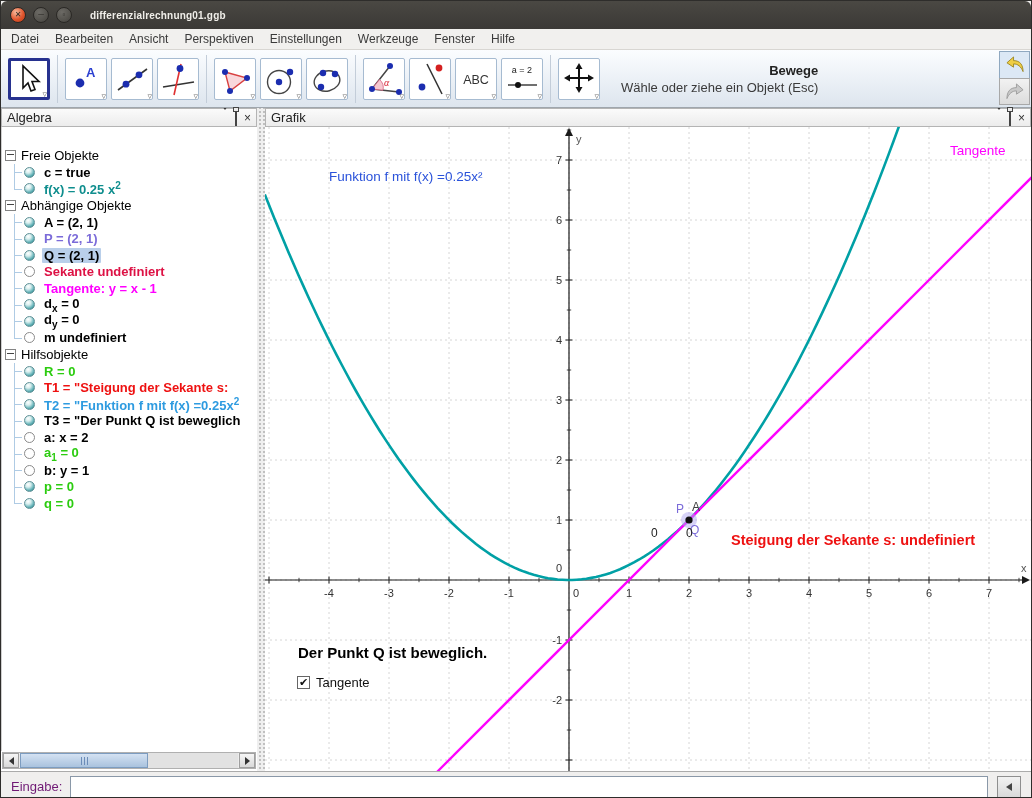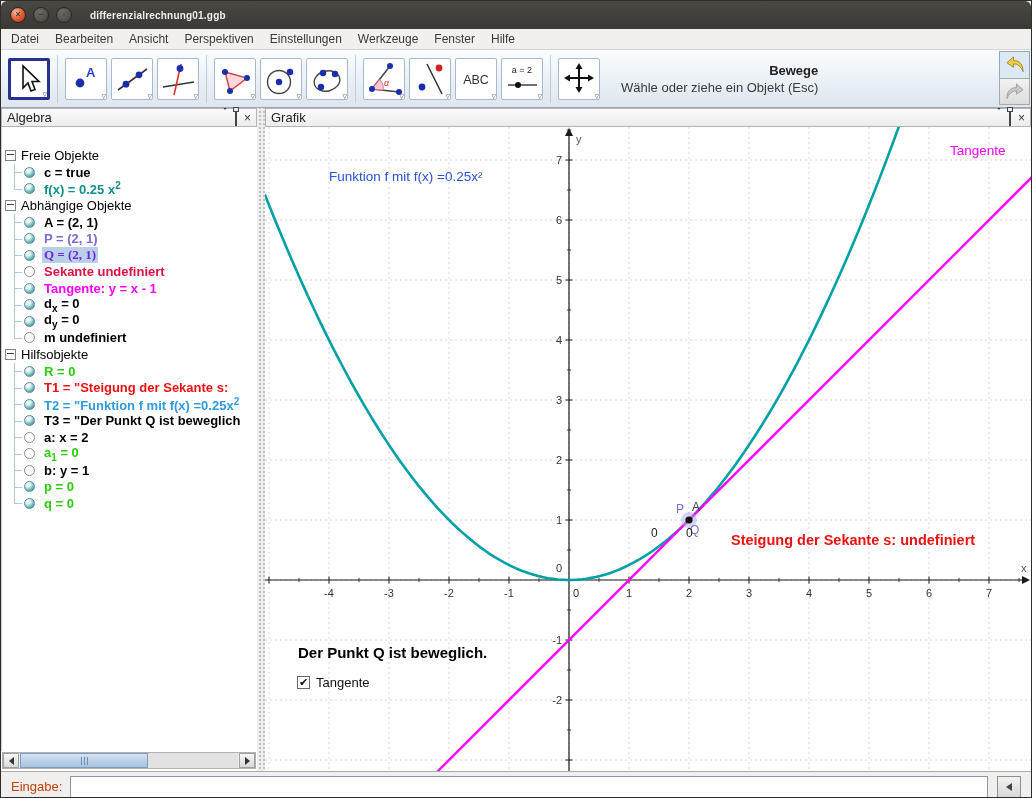--- a/index.html
+++ b/index.html
@@ -300,7 +300,7 @@
               </li>
               <li class="trow">
                 <span class="obj-ic marble"></span>
-                <span class="lblwrap selected" style="color: #6d28d9; font-family: Liberation Serif, serif;"><span>Q = (2, 1)</span></span>
+                <span class="lblwrap selected" style="color: #000000;"><span>Q = (2, 1)</span></span>
               </li>
               <li class="trow">
                 <span class="obj-ic hollow"></span>

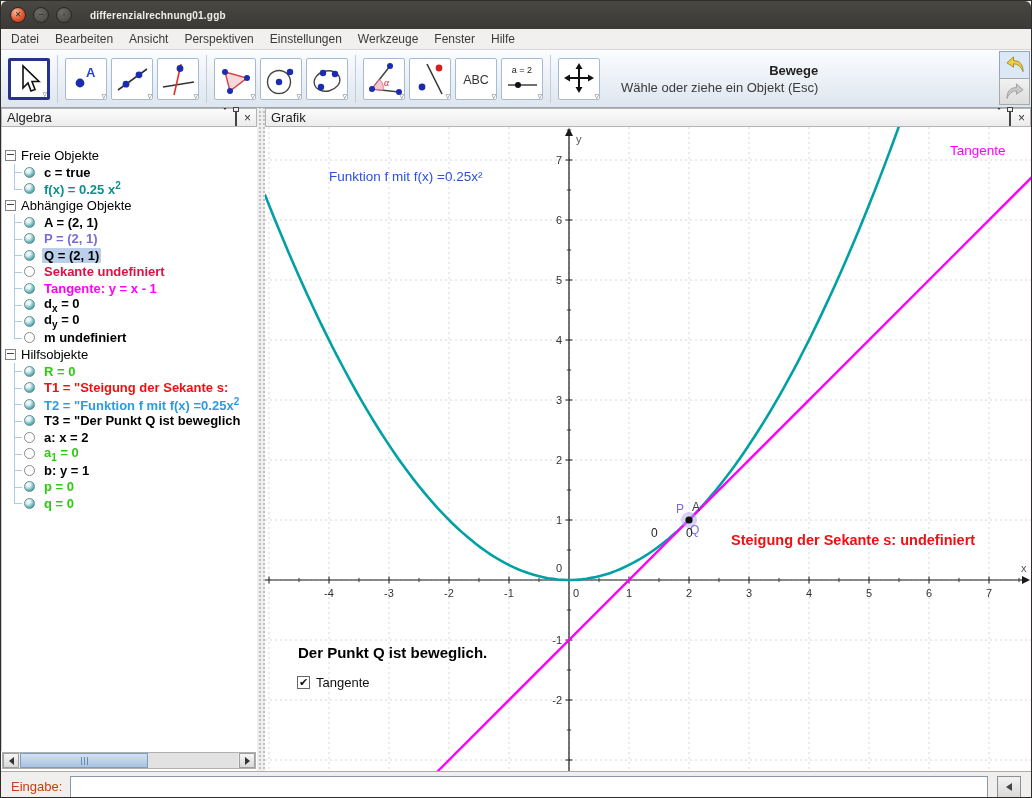--- a/index.html
+++ b/index.html
@@ -87,7 +87,7 @@
           display:flex;align-items:center;justify-content:center;font-size:11px;line-height:11px;color:#111;}
   
   .inputbar{height:30px;background:#F0EFEE;border-top:1px solid #ABABAB;display:flex;align-items:center;padding:0 10px;box-sizing:border-box;}
-  .inputbar label{font-size:13px;color:#c2410c;margin-right:8px;}
+  .inputbar label{font-size:13px;color:#701a75;margin-right:8px;}
   .inputbar input{flex:1;height:20px;border:1px solid #8A98A8;background:#fff;font-size:13px;padding:0 4px;outline:none;}
   .helpbtn{width:22px;height:20px;margin-left:9px;background:linear-gradient(#F2F2F2,#D9D9D9);
            border:1px solid #8F8F8F;display:flex;align-items:center;justify-content:center;}

